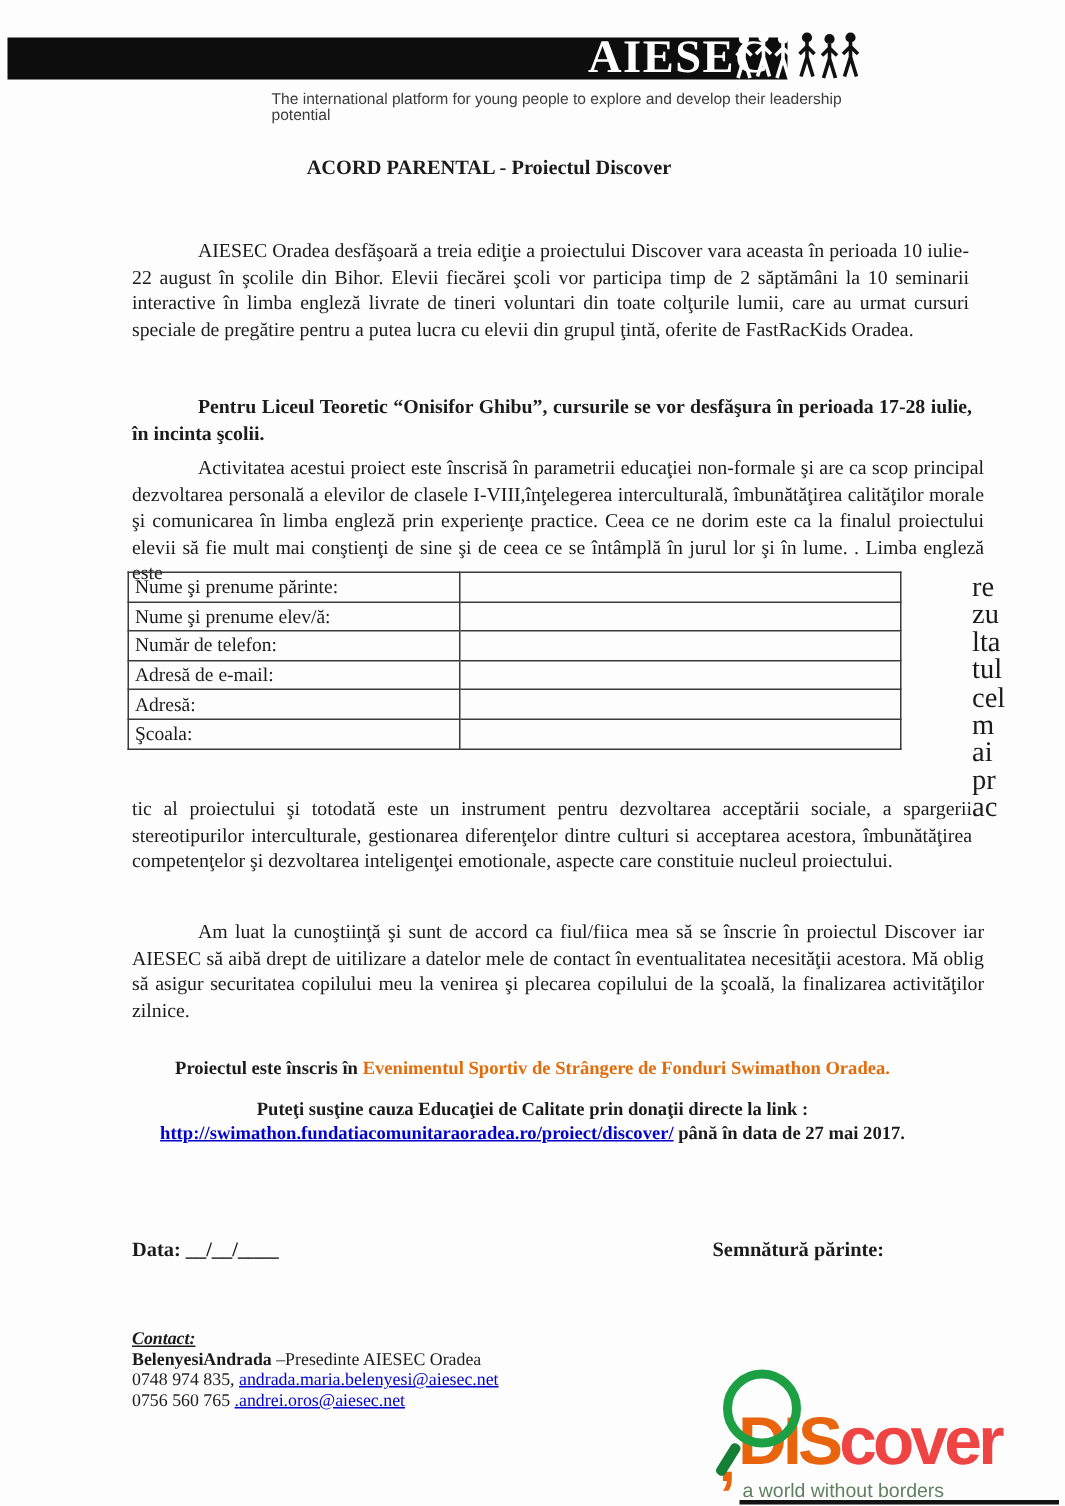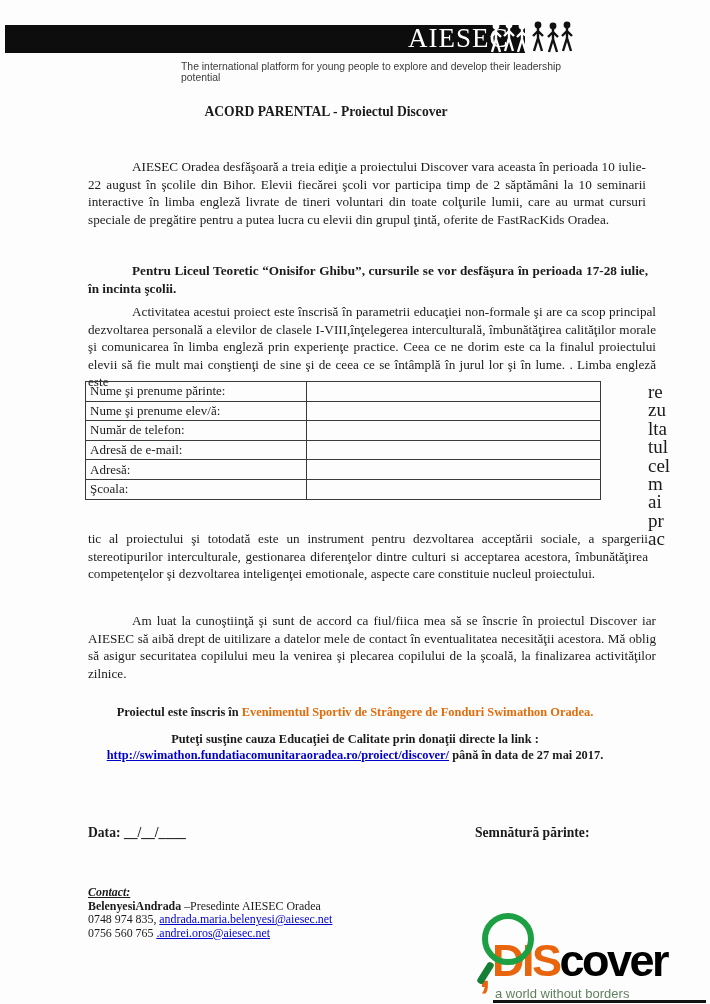--- a/index.html
+++ b/index.html
@@ -11,8 +11,8 @@
   
   .header-bar{position:absolute; left:5px; top:25px; width:520px; height:28px; background:#0d0d0d;}
   .aiesec-text{
-    position:absolute; left:408px; top:23px; color:#ffffff;
-    font-family:"Liberation Serif", serif; font-weight:normal; font-size:27px; letter-spacing:1px; line-height:30px;
+    position:absolute; left:392px; top:23px; color:#ffffff;
+    font-family:"Liberation Serif", serif; font-weight:bold; font-size:31px; letter-spacing:1px; line-height:30px;
   }
   .walkers{position:absolute; left:489px; top:20px;}
   .header-tagline{

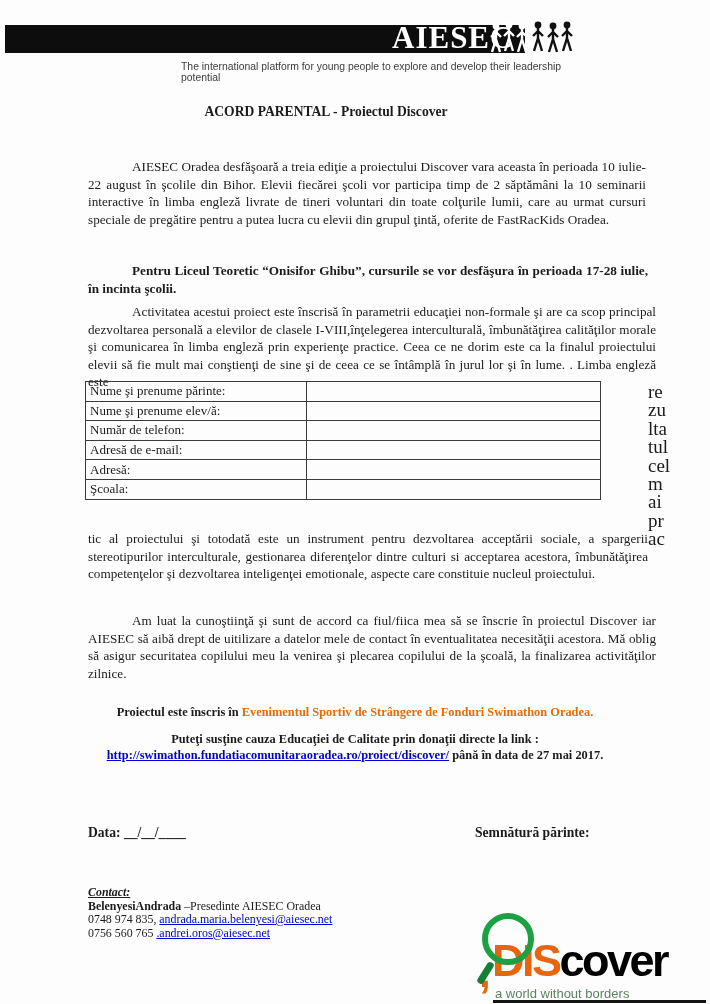--- a/index.html
+++ b/index.html
@@ -59,7 +59,7 @@
   .dlogo .word{position:absolute; left:14px; top:33px; font-size:45px; font-weight:bold;
     letter-spacing:-2.5px; line-height:1;}
   .dlogo .dis{color:#e8650d;}
-  .dlogo .cover{color:#000000;}
+  .dlogo .cover{color:#ef4444;}
   .dlogo .lens{position:absolute; left:4px; top:8px; width:52px; height:52px;
     border:6px solid #1ca043; border-radius:50%; box-sizing:border-box;}
   .dlogo .handle{position:absolute; left:4px; top:56px; width:7px; height:24px;

